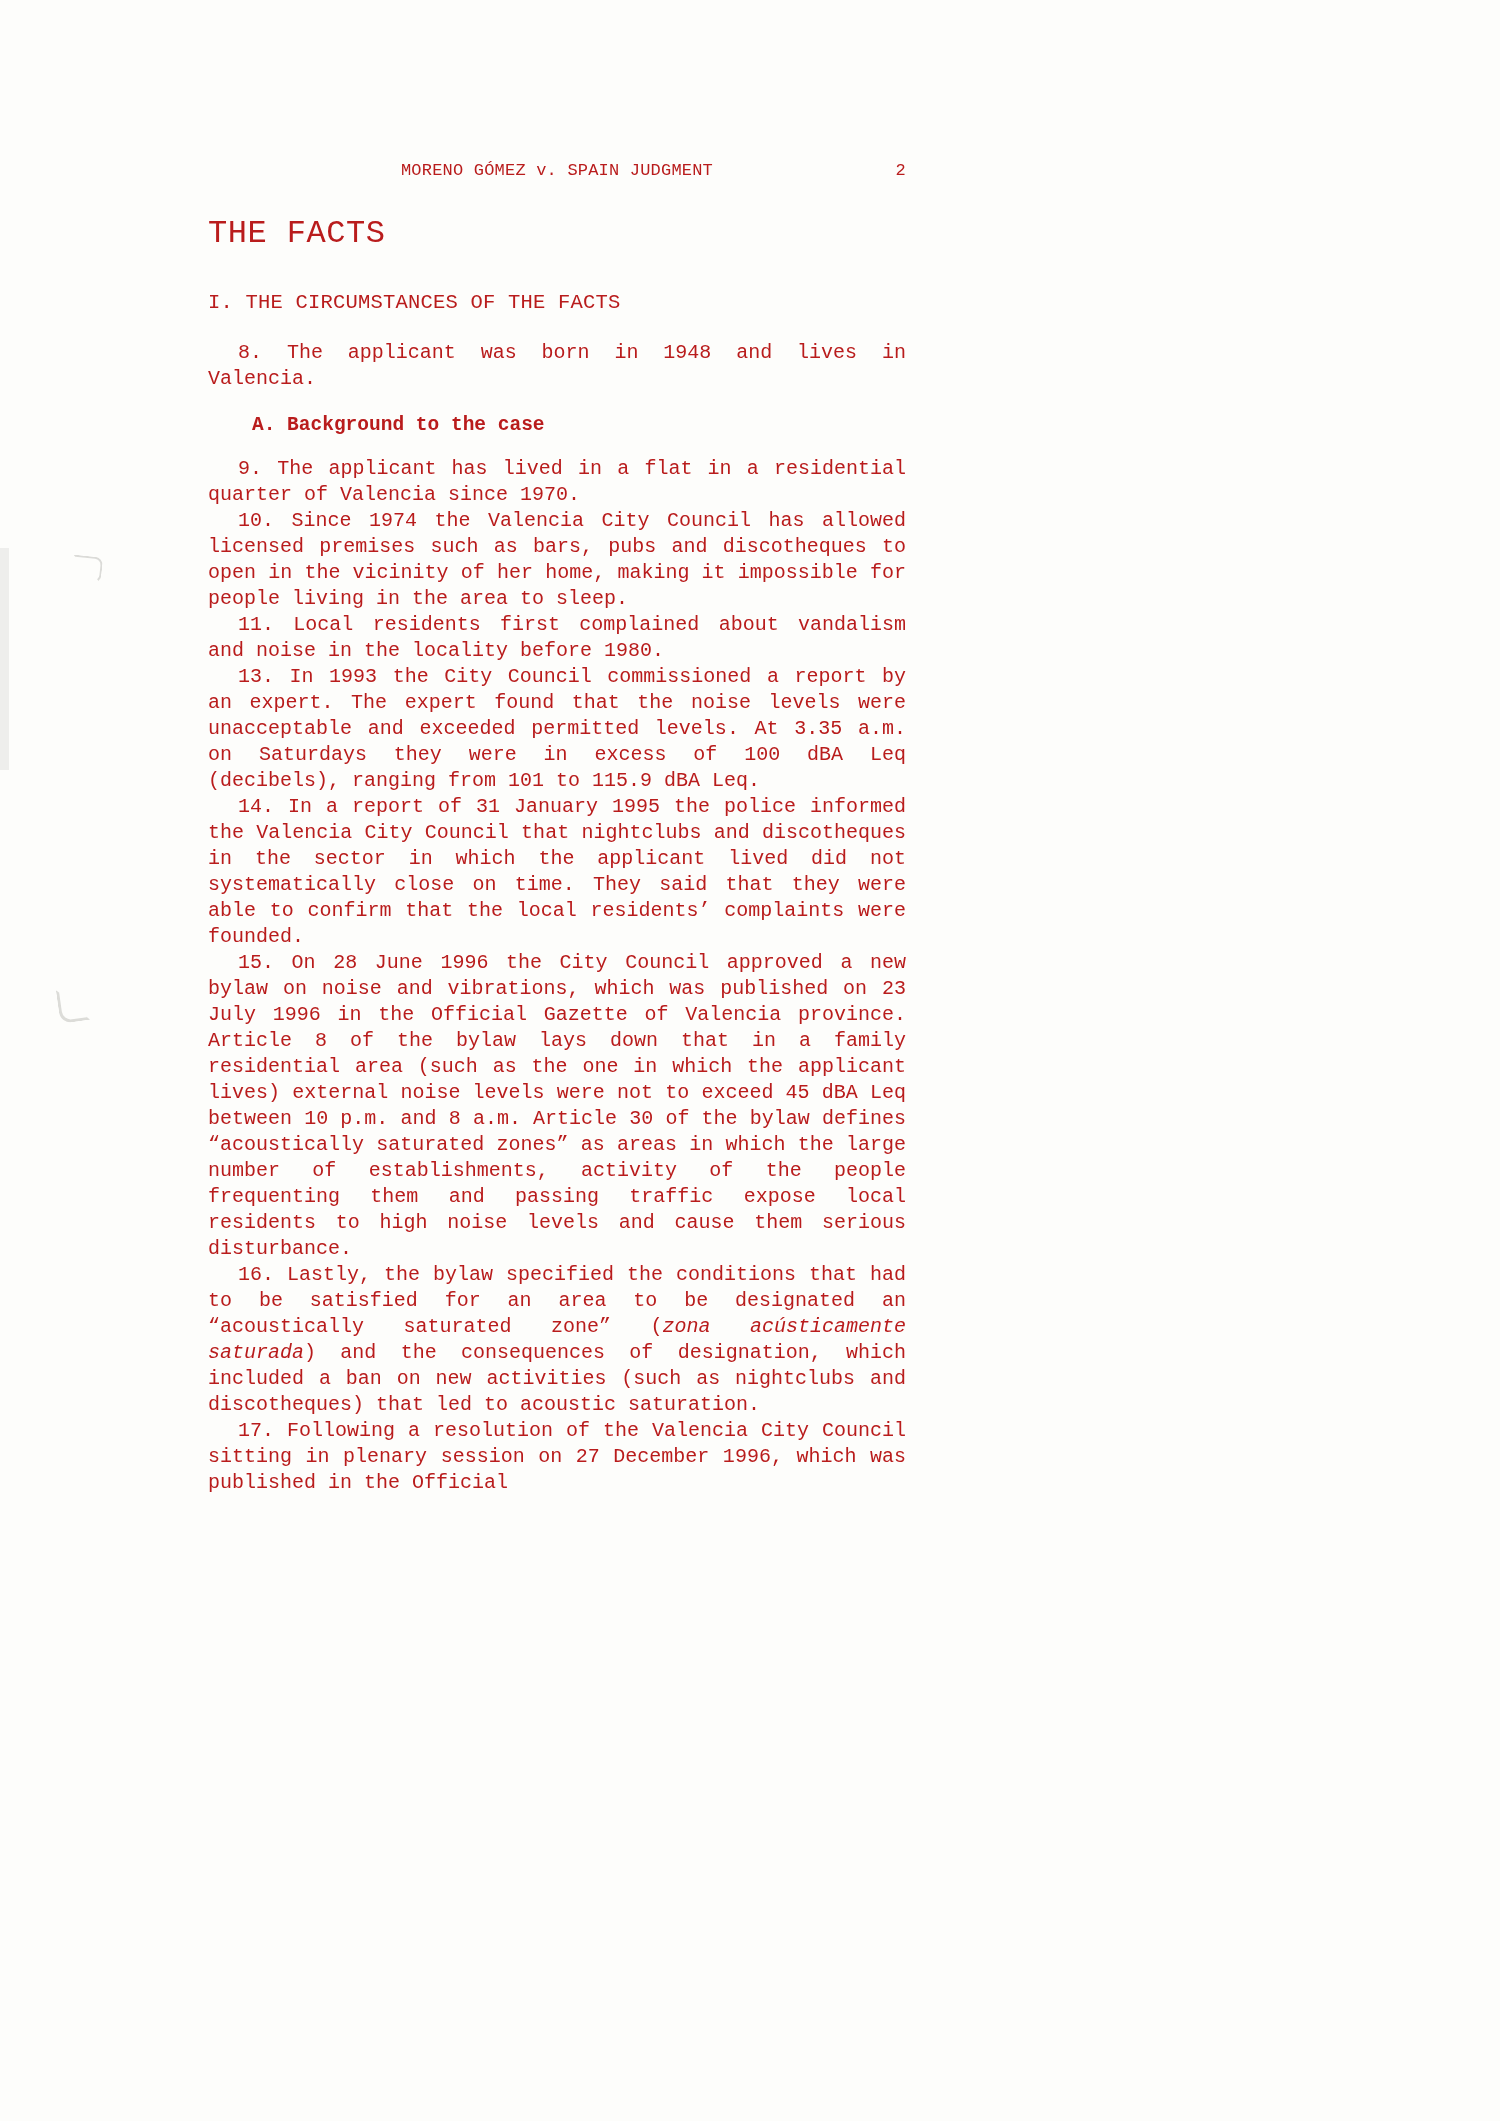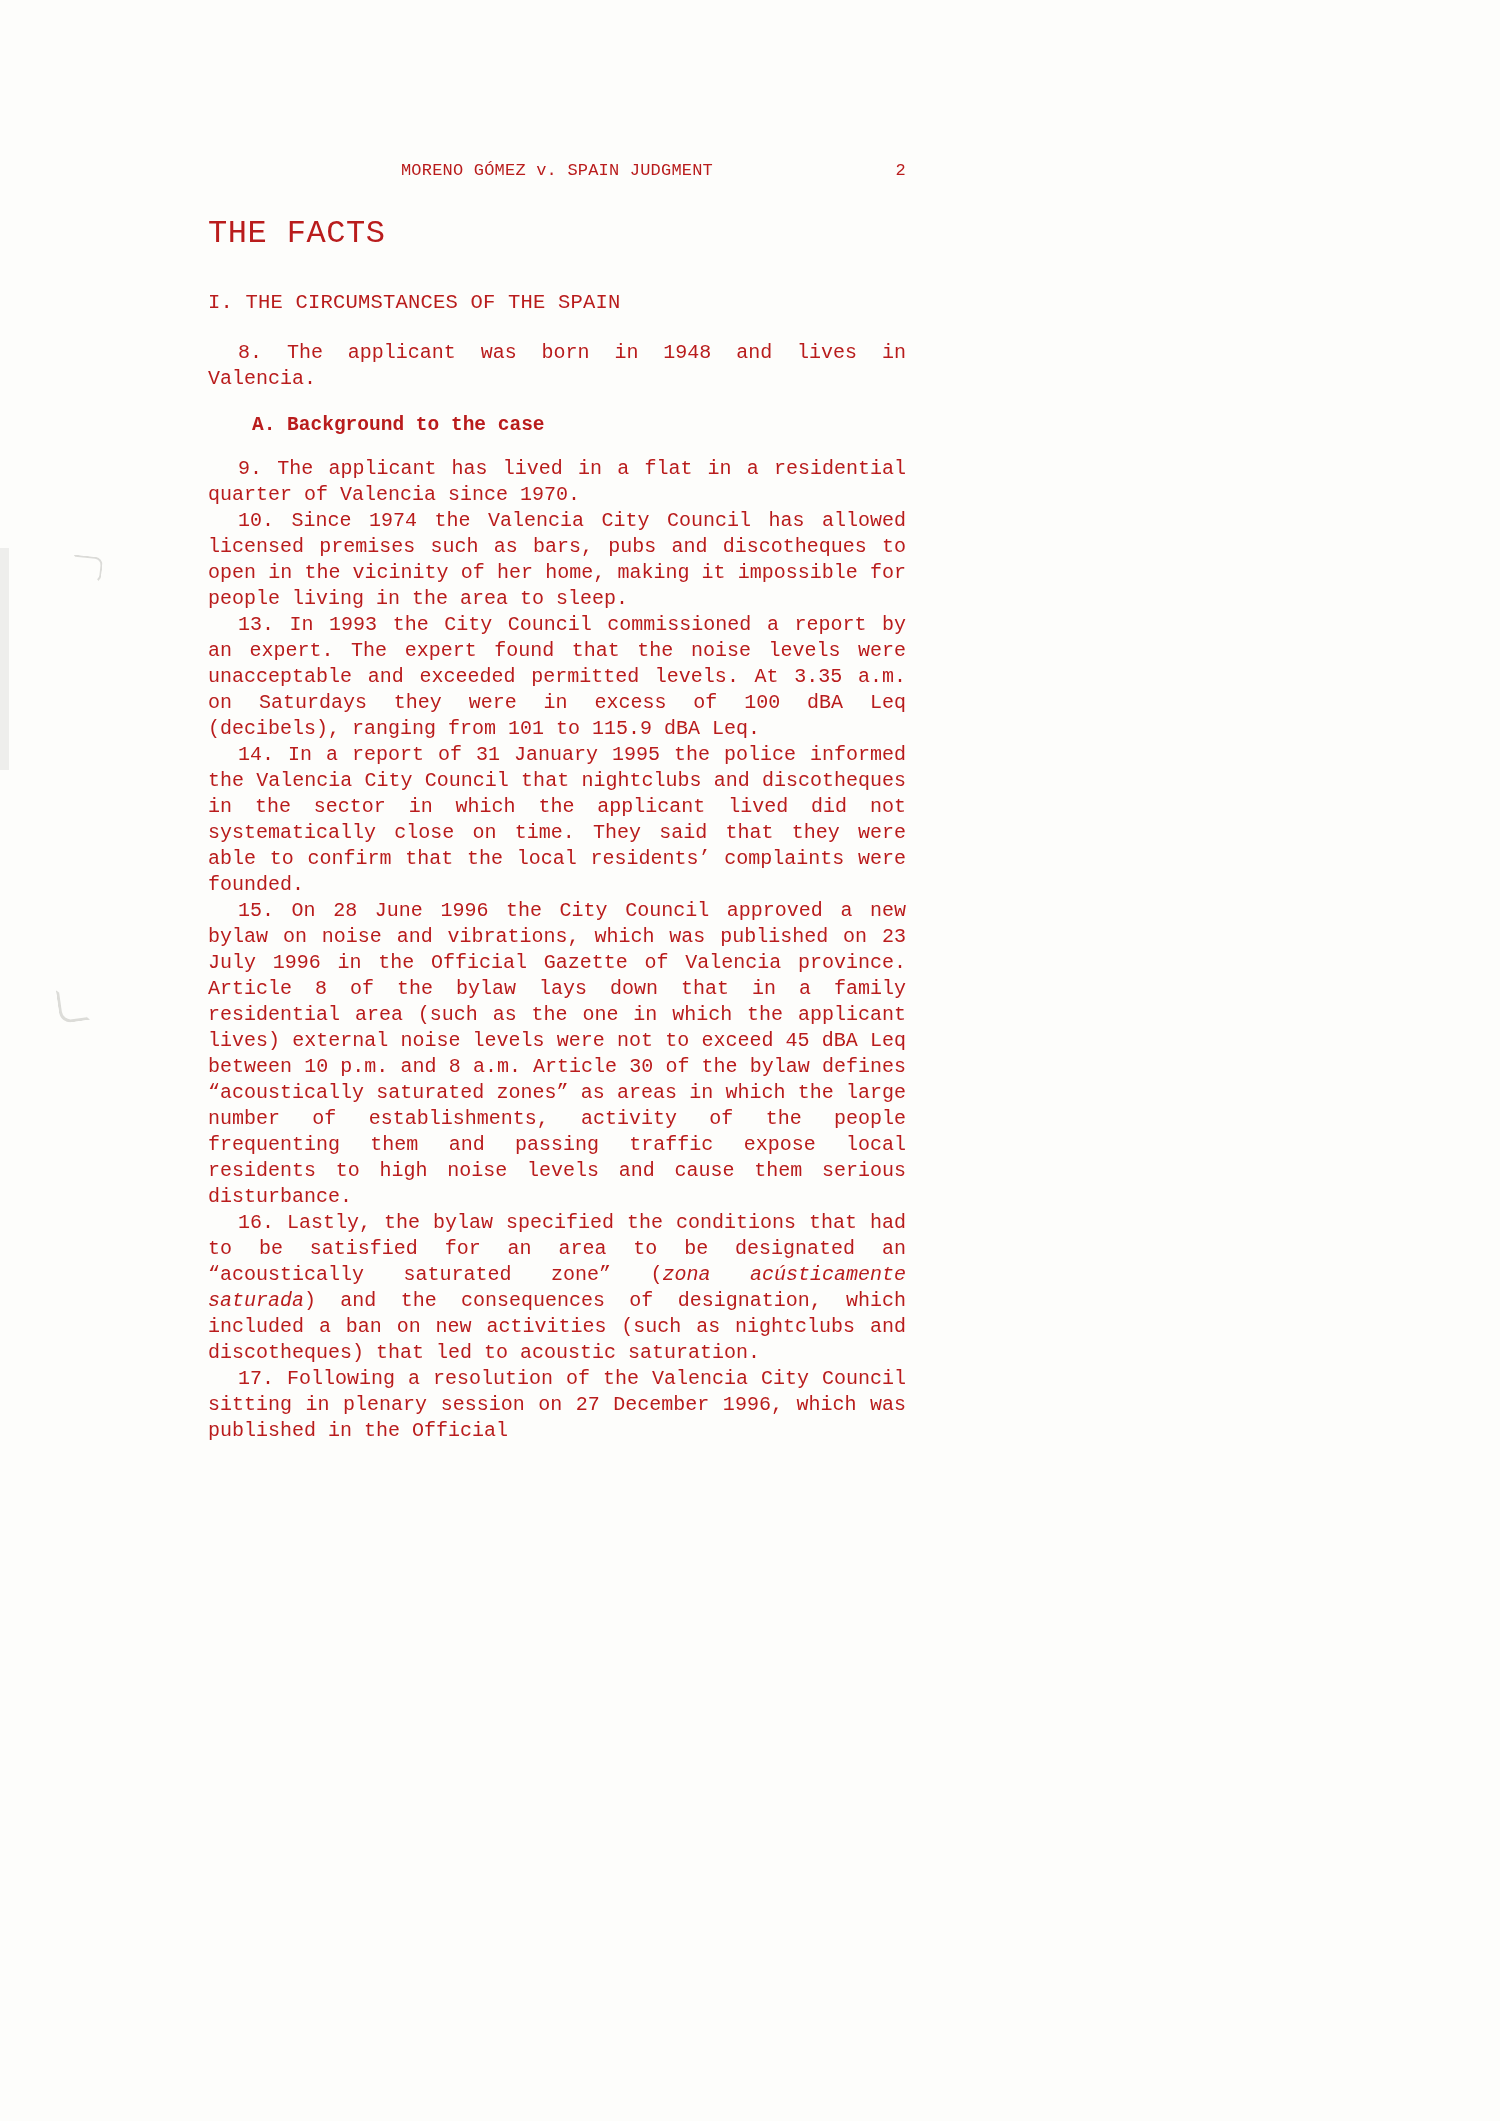--- a/index.html
+++ b/index.html
@@ -124,7 +124,7 @@
 
     <h1 class="facts-title">THE FACTS</h1>
 
-    <h2 class="section-heading">I. THE CIRCUMSTANCES OF THE SPAIN</h2>
+    <h2 class="section-heading">I. THE CIRCUMSTANCES OF THE FACTS</h2>
 
     <p class="body-para first-para">8. The applicant was born in 1948 and lives in Valencia.</p>
 

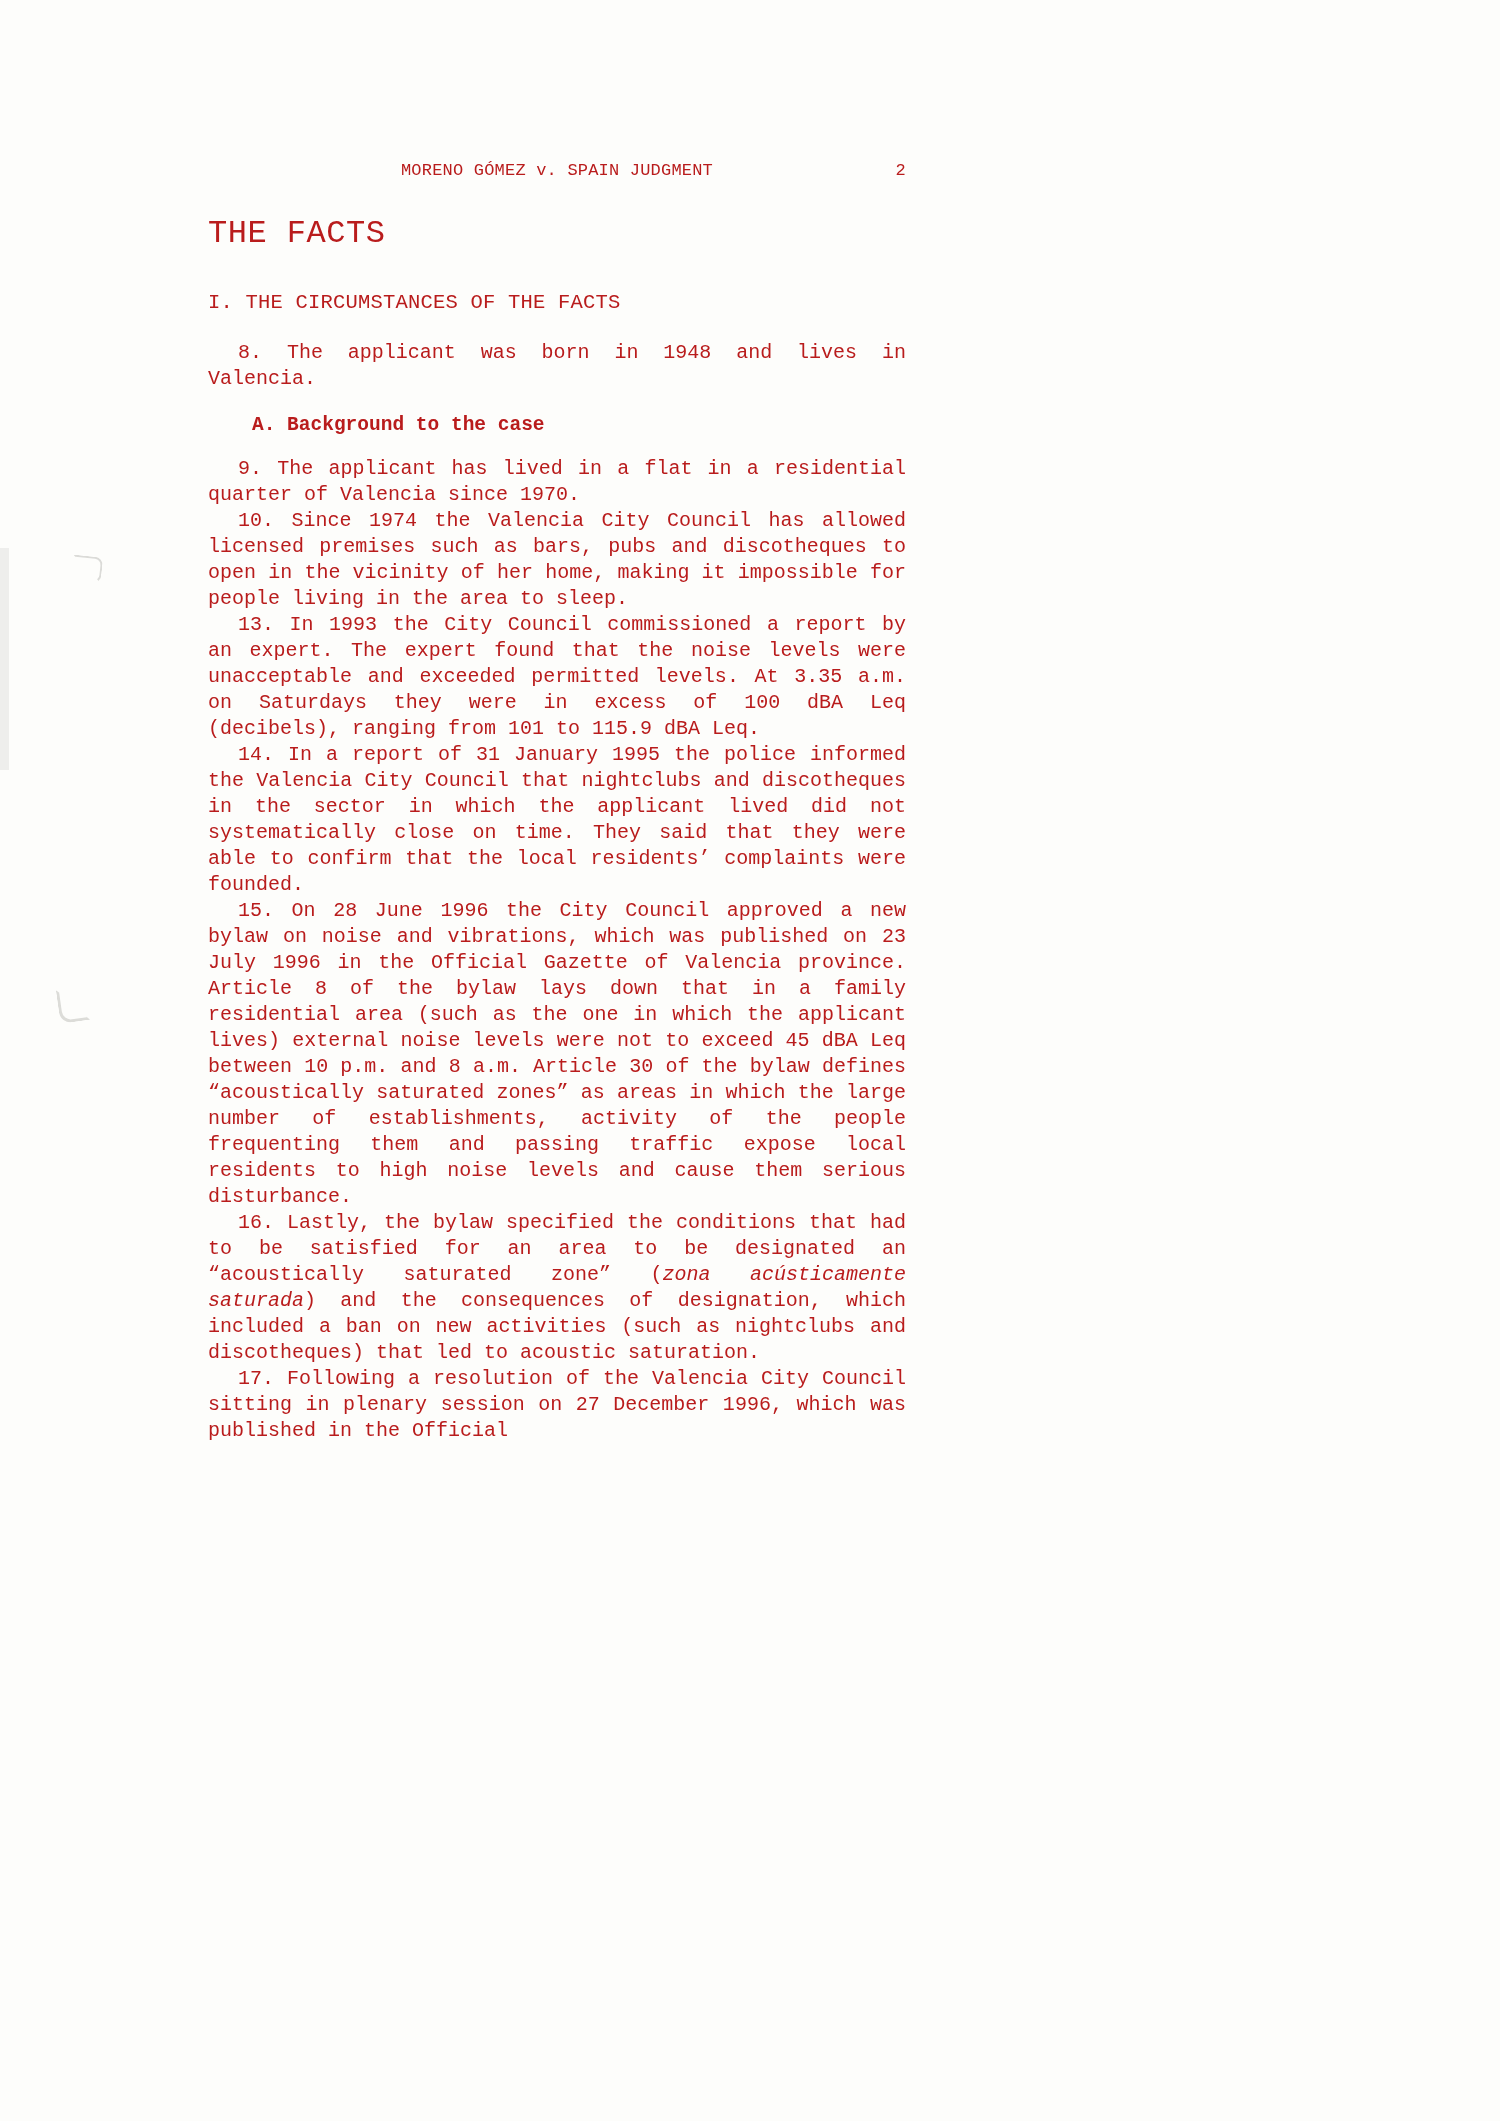--- a/index.html
+++ b/index.html
@@ -134,6 +134,7 @@
 
     <p class="body-para">10. Since 1974 the Valencia City Council has allowed licensed premises such as bars, pubs and discotheques to open in the vicinity of her home, making it impossible for people living in the area to sleep.</p>
 
+    <p class="body-para">11. Local residents first complained about vandalism and noise in the locality before 1980.</p>
 
 
     <p class="body-para">13. In 1993 the City Council commissioned a report by an expert. The expert found that the noise levels were unacceptable and exceeded permitted levels. At 3.35 a.m. on Saturdays they were in excess of 100 dBA Leq (decibels), ranging from 101 to 115.9 dBA Leq.</p>

